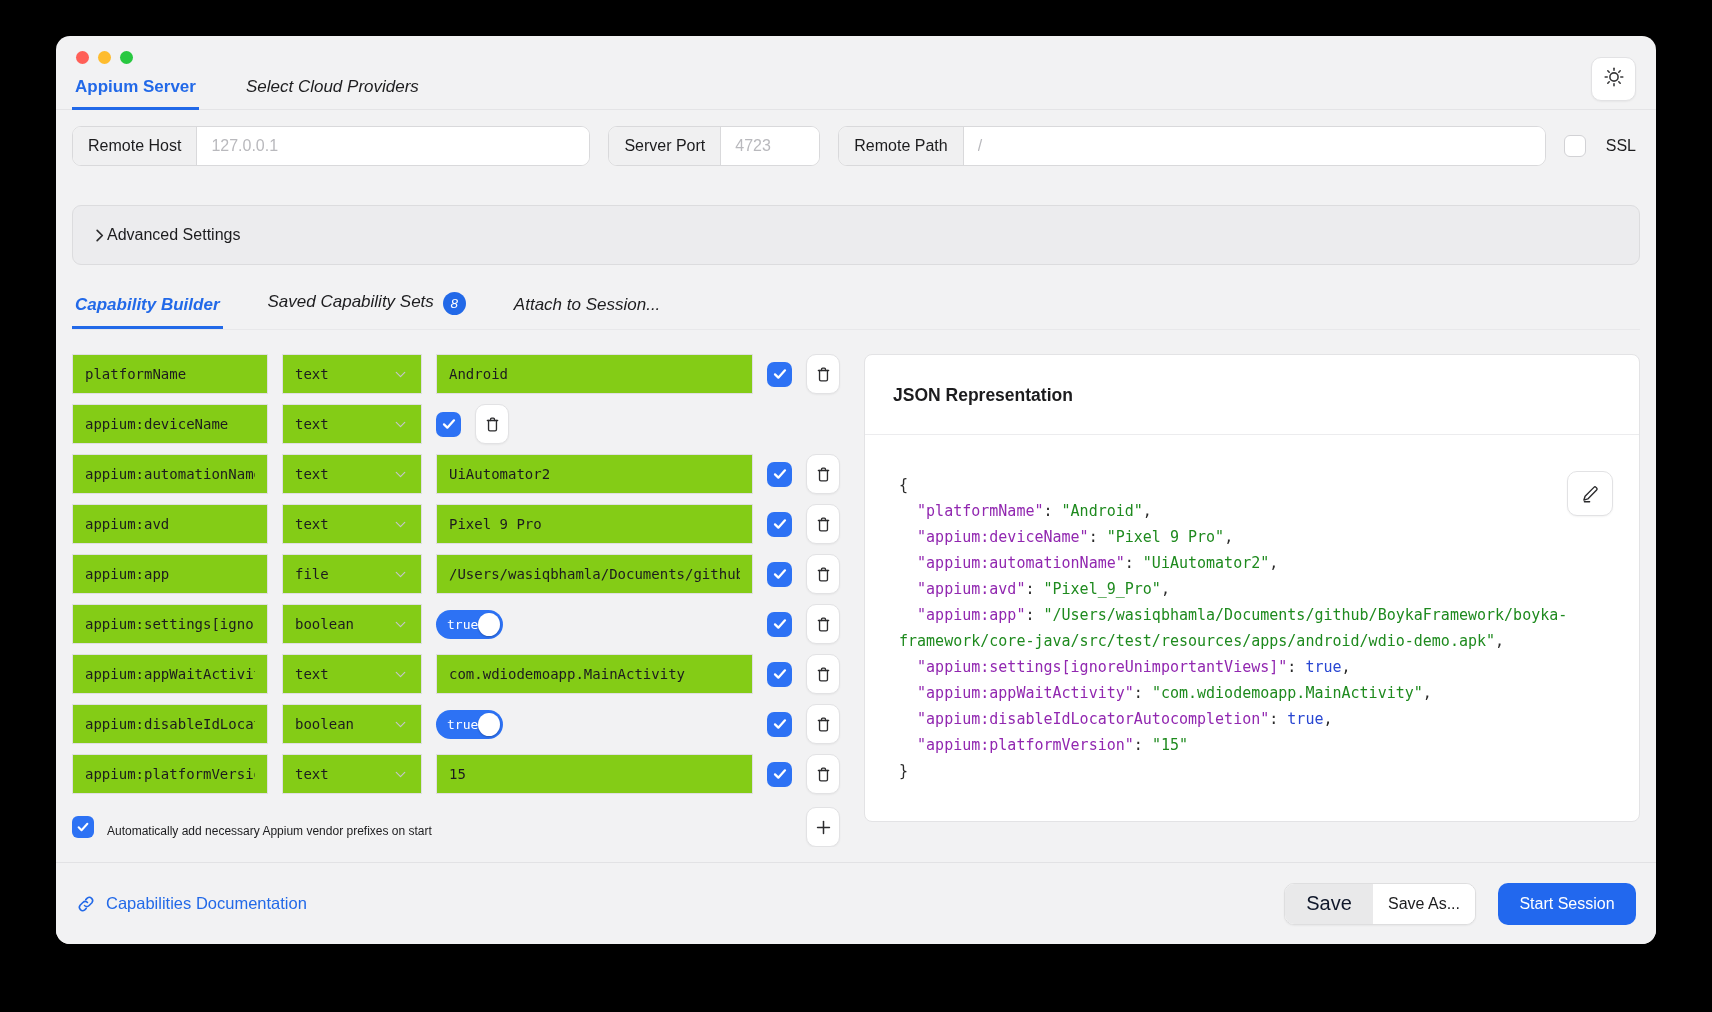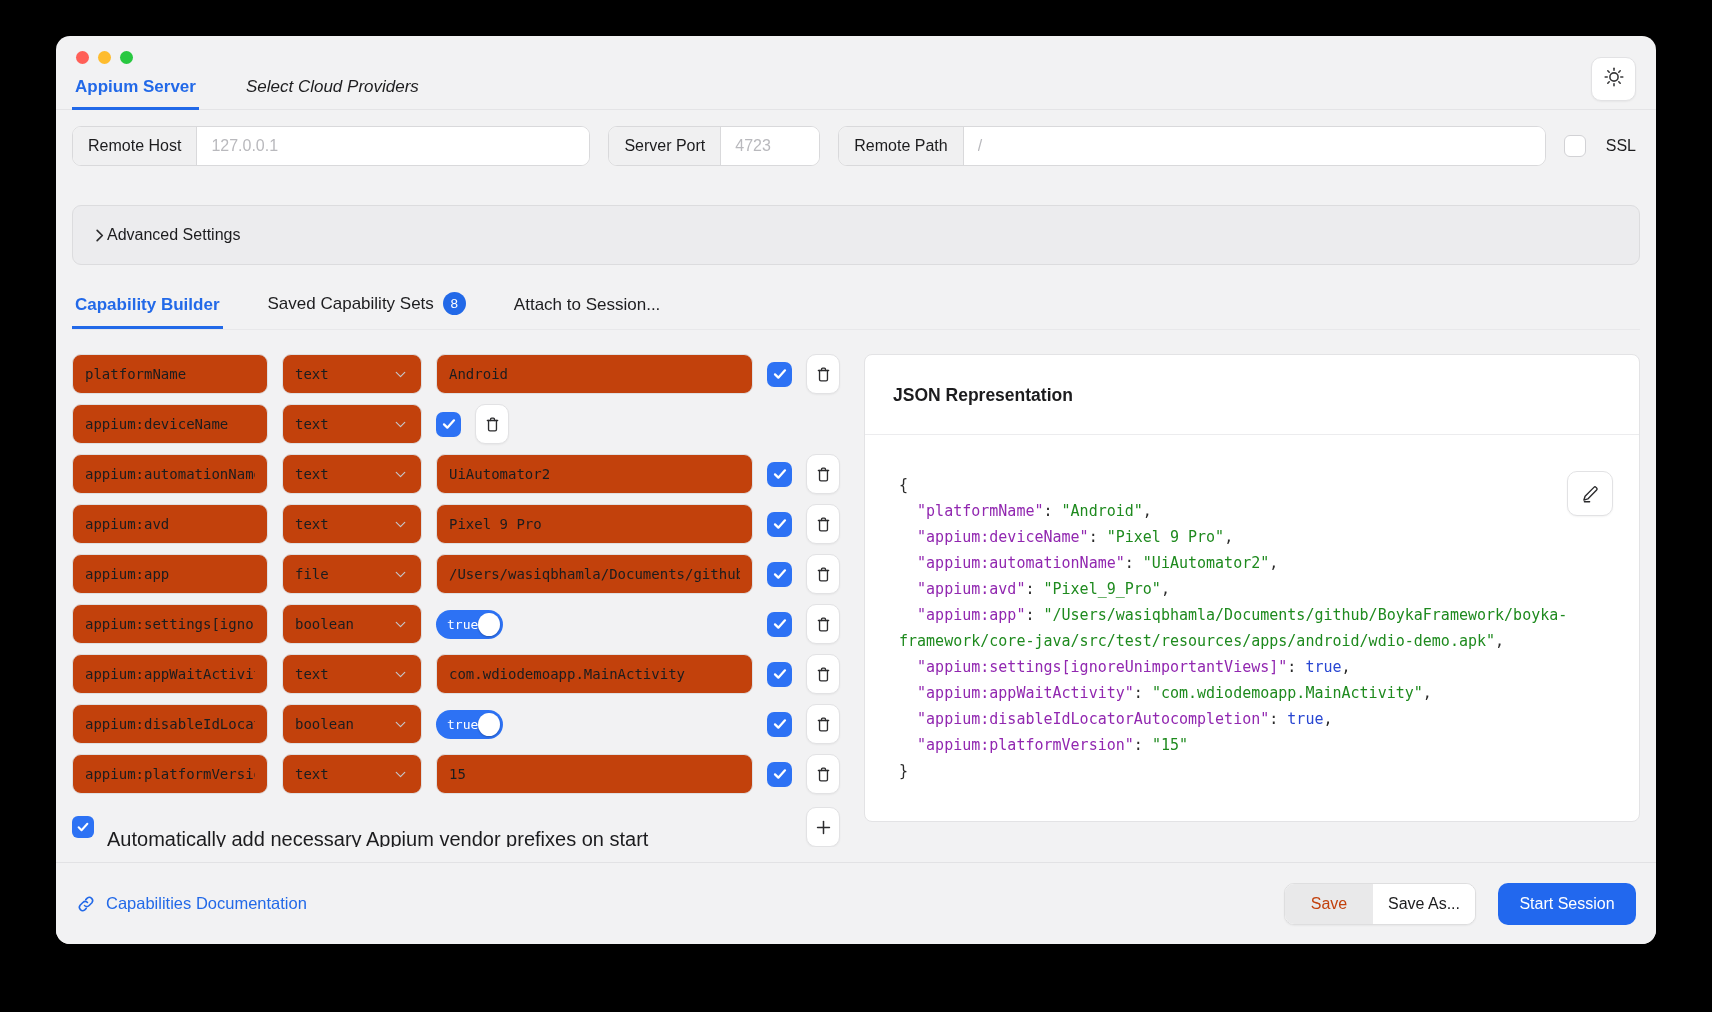--- a/index.html
+++ b/index.html
@@ -57,7 +57,7 @@
 
   
   .builder-tabs { display:flex; gap:42px; margin:13px 16px 0; border-bottom:1px solid #e8e8ea; align-items:flex-end; }
-  .b-tab { font-size:17px; color:#1d1d1f; padding:14px 3px 14px; display:flex; align-items:center; gap:9px; cursor:default; }
+  .b-tab { font-size:17px; color:#1d1d1f; padding:14px 3px 14px; display:flex; gap:9px; cursor:default;font-style:italic; }
   .b-tab.active { color:#2269e8; font-weight:bold; border-bottom:3px solid #2269e8; padding-bottom:11px; }
   .badge { width:23px; height:23px; border-radius:50%; background:#2269e8; color:#fff;
            font-size:13.5px; display:flex; align-items:center; justify-content:center; font-weight:normal; }

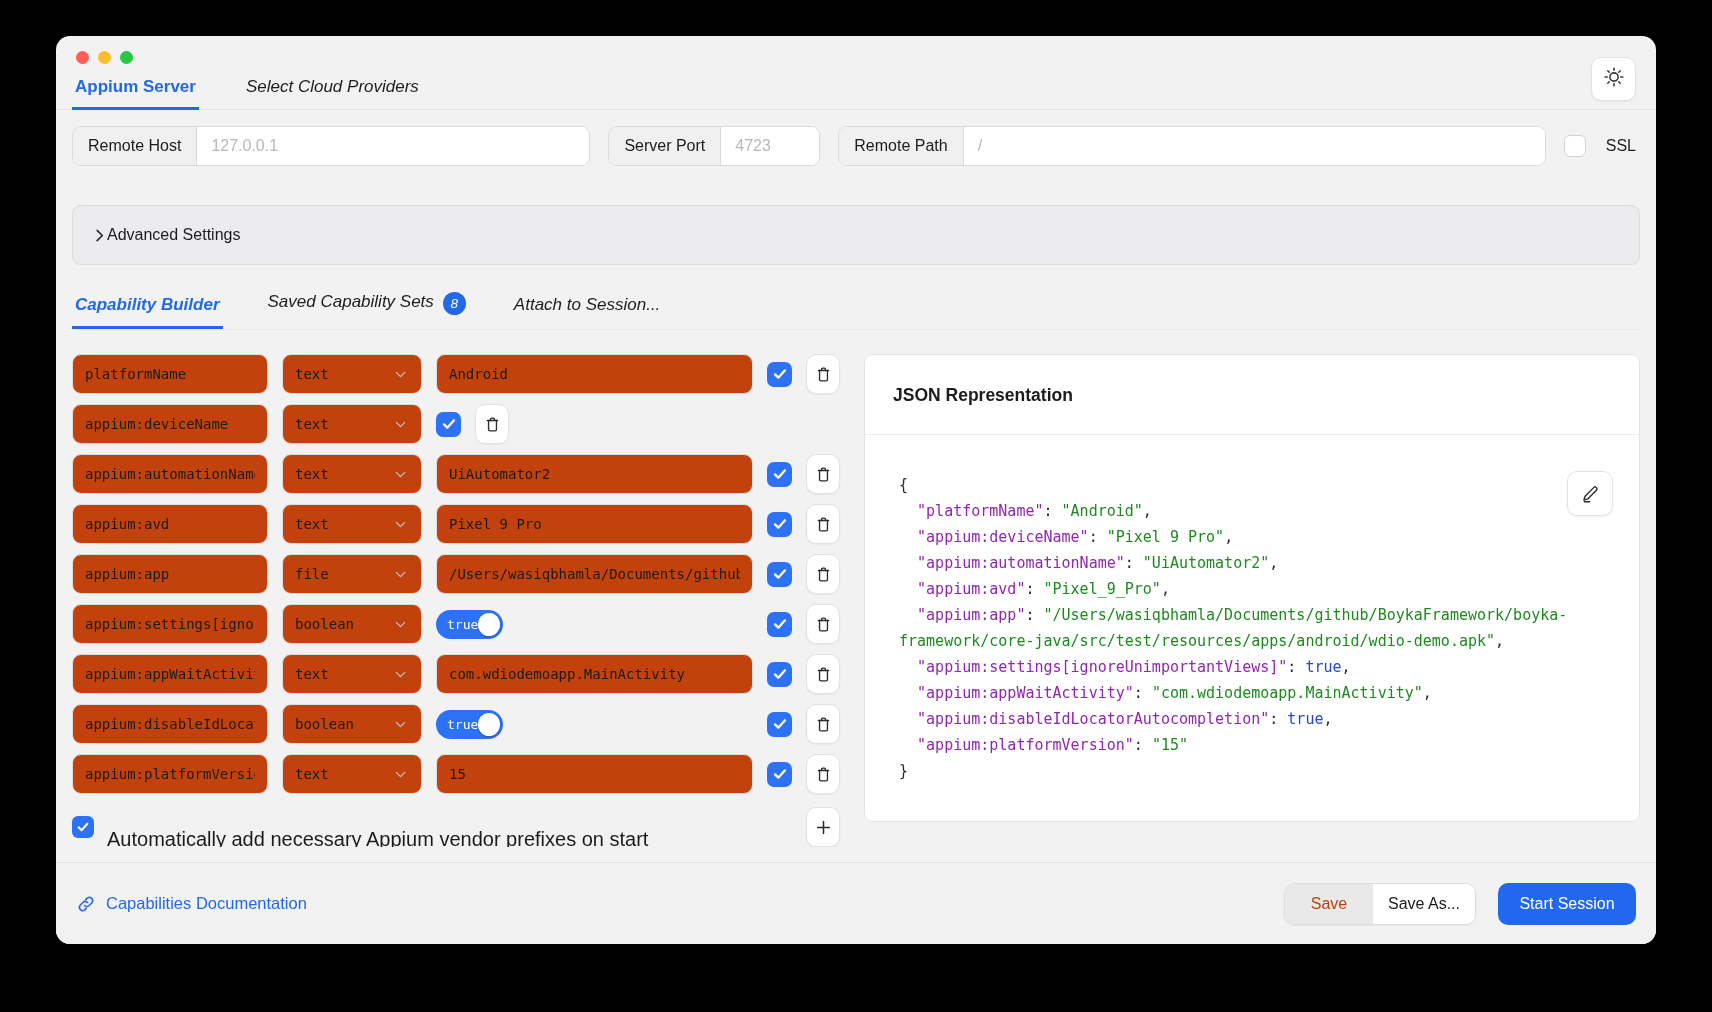--- a/index.html
+++ b/index.html
@@ -69,7 +69,7 @@
   .cap-rows { display:flex; flex-direction:column; gap:10px; }
   .cap-row { display:flex; gap:14px; height:40px; align-items:center; }
   .mono-box {
-    height:40px; border:1px solid #dfdfe1; border-radius:9px; background:#c2410c;
+    height:40px; border:1px solid #dfdfe1; border-radius:0; background:#84cc16;
     font-family:"DejaVu Sans Mono", monospace; font-size:14px; color:#1c1c1e;
     padding:0 12px; outline:none;
   }

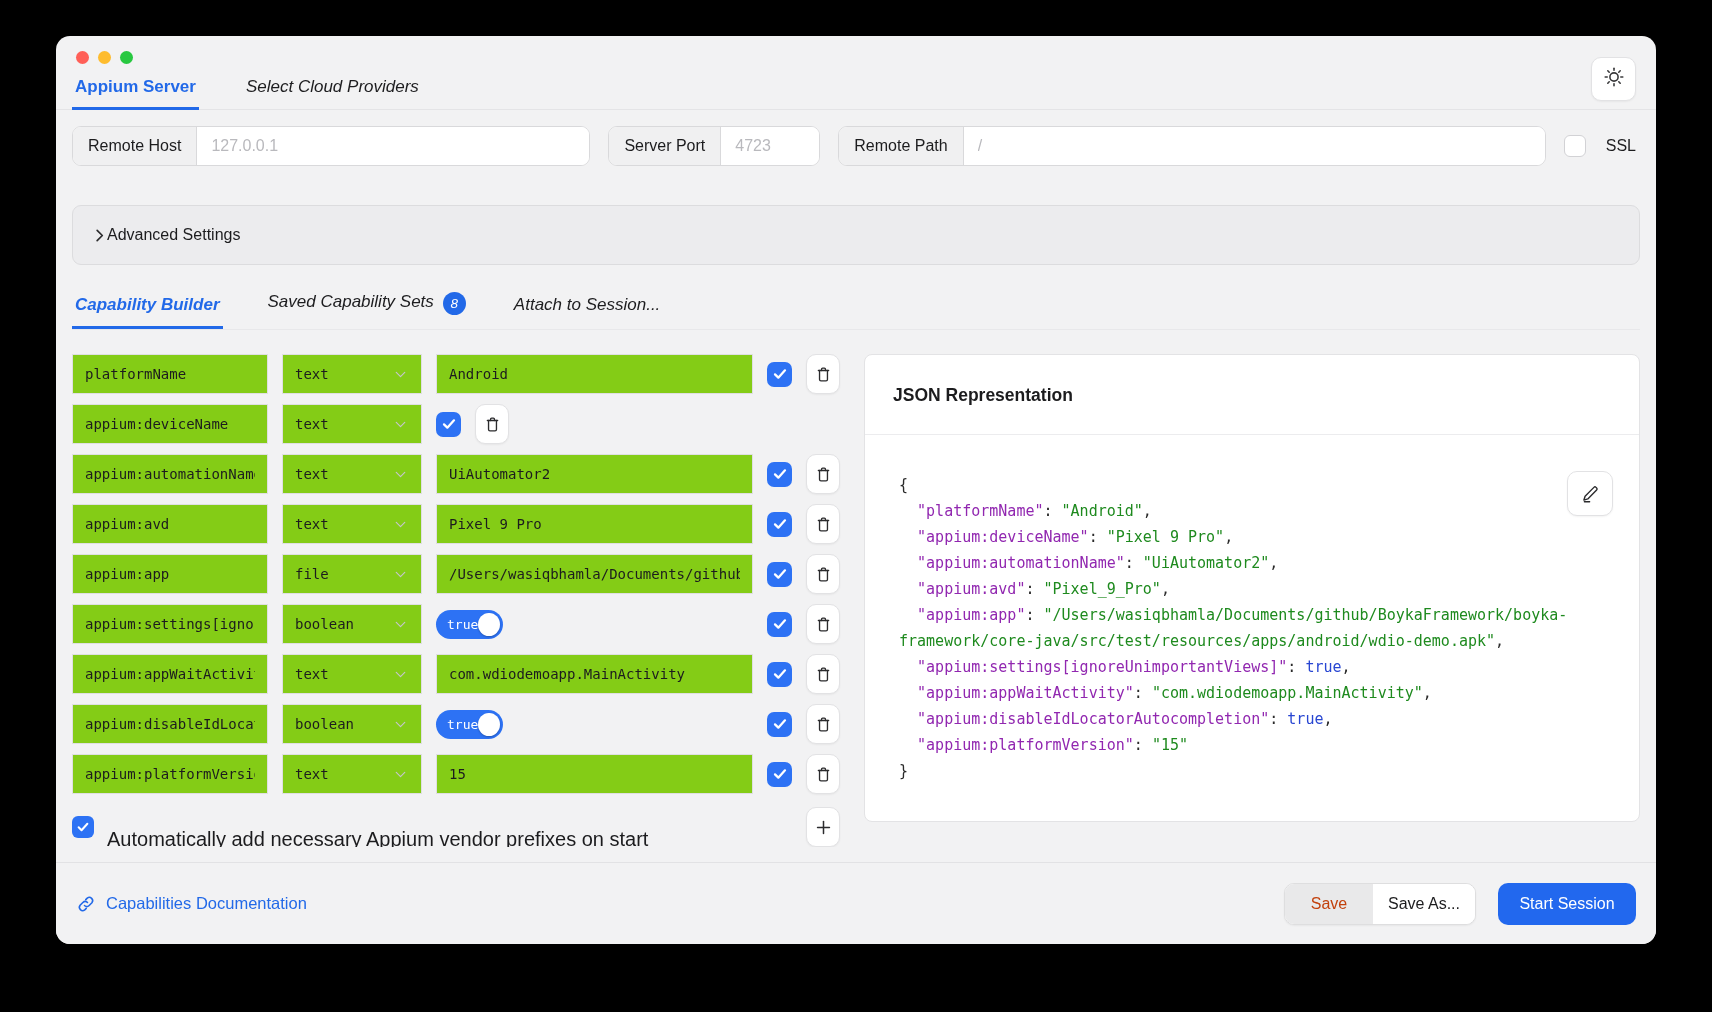--- a/index.html
+++ b/index.html
@@ -90,7 +90,7 @@
   .auto-row { display:flex; align-items:center; gap:13px; margin-top:13px; }
   .auto-cbx { width:22px; height:22px; border-radius:6px; }
   .auto-cbx svg { width:14px; height:14px; }
-  .auto-label { font-size:20px; position:relative; top:12px; }
+  .auto-label { font-size:12px; position:relative; top:4px; }
   .plus-btn { margin-left:auto; }
 
   

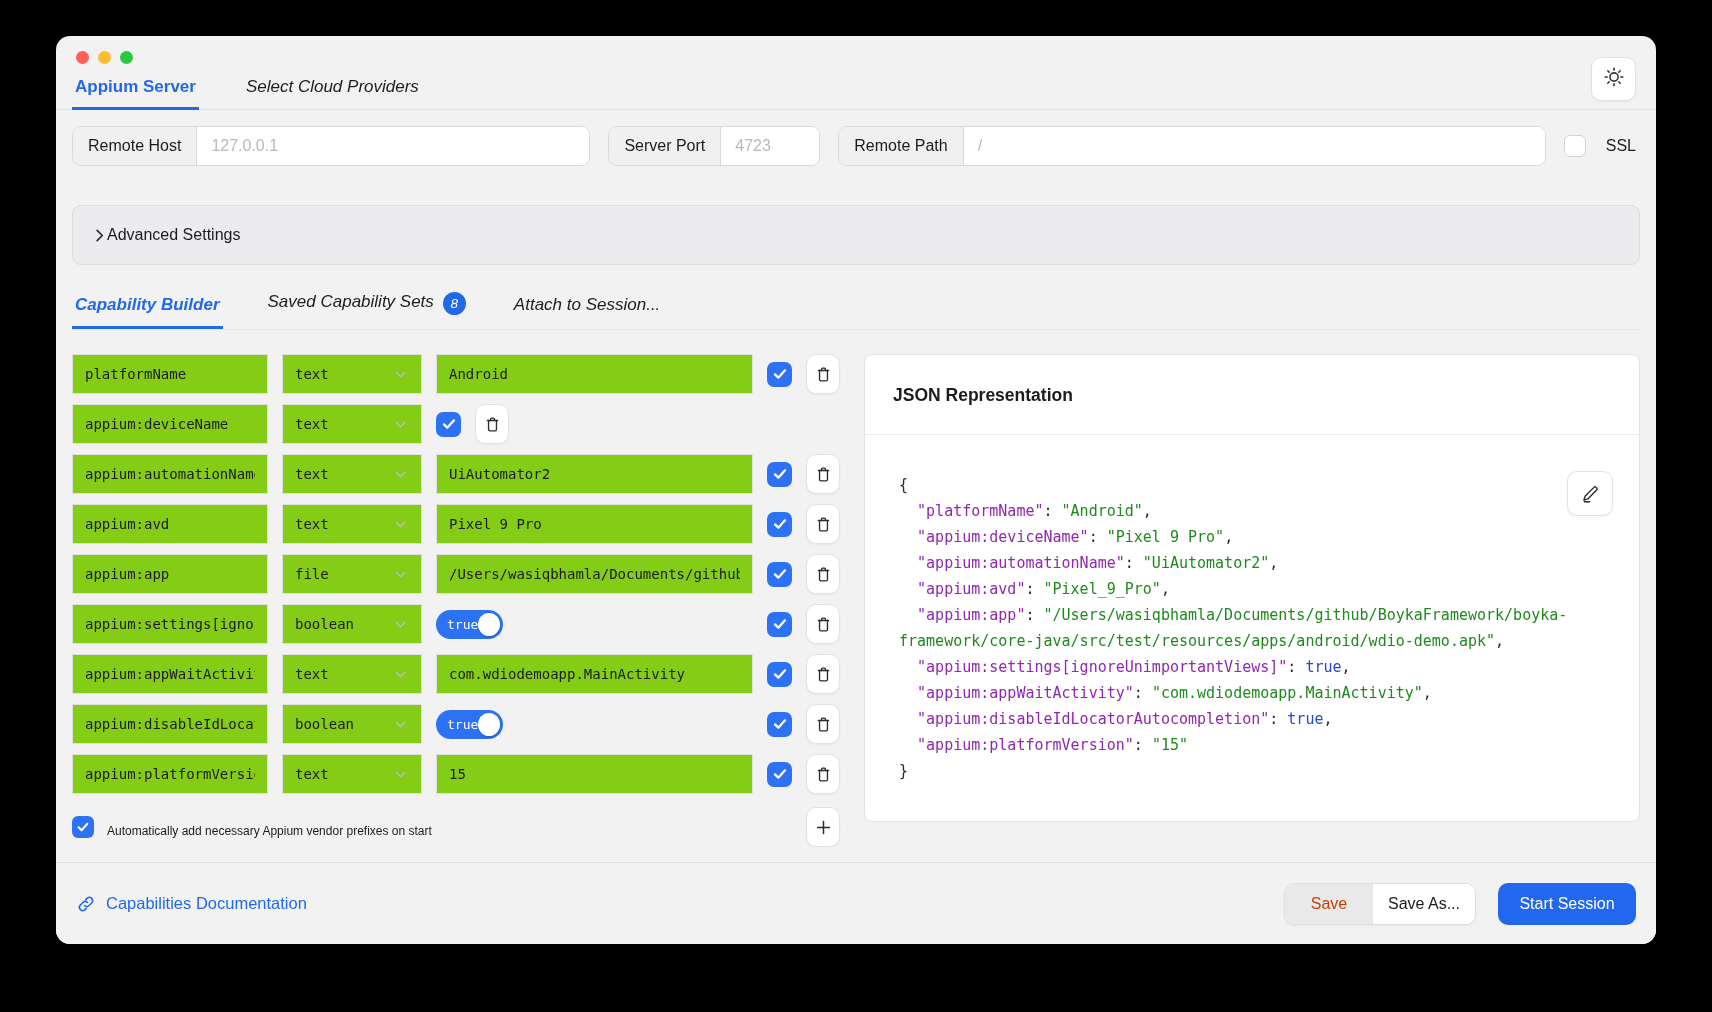--- a/index.html
+++ b/index.html
@@ -114,7 +114,7 @@
   .footer-actions { display:flex; align-items:center; gap:22px; }
   .save-group { display:flex; height:42px; border-radius:10px; overflow:hidden;
                 border:1px solid #dededf; background:#fff; box-shadow:0 1px 2px rgba(0,0,0,.05); }
-  .save-btn { width:88px; background:#e9e9ea; color:#c2410c; font-size:16px; border:none; cursor:default; }
+  .save-btn { width:88px; background:#e9e9ea; color:#0f172a; font-size:20px; border:none; cursor:default; }
   .saveas-btn { width:102px; background:#fff; color:#1c1c1e; font-size:16px; border:none; cursor:pointer; }
   .start-btn { width:138px; height:42px; background:#2268ee; color:#fff; font-size:16px;
                border:none; border-radius:10px; cursor:pointer; }

